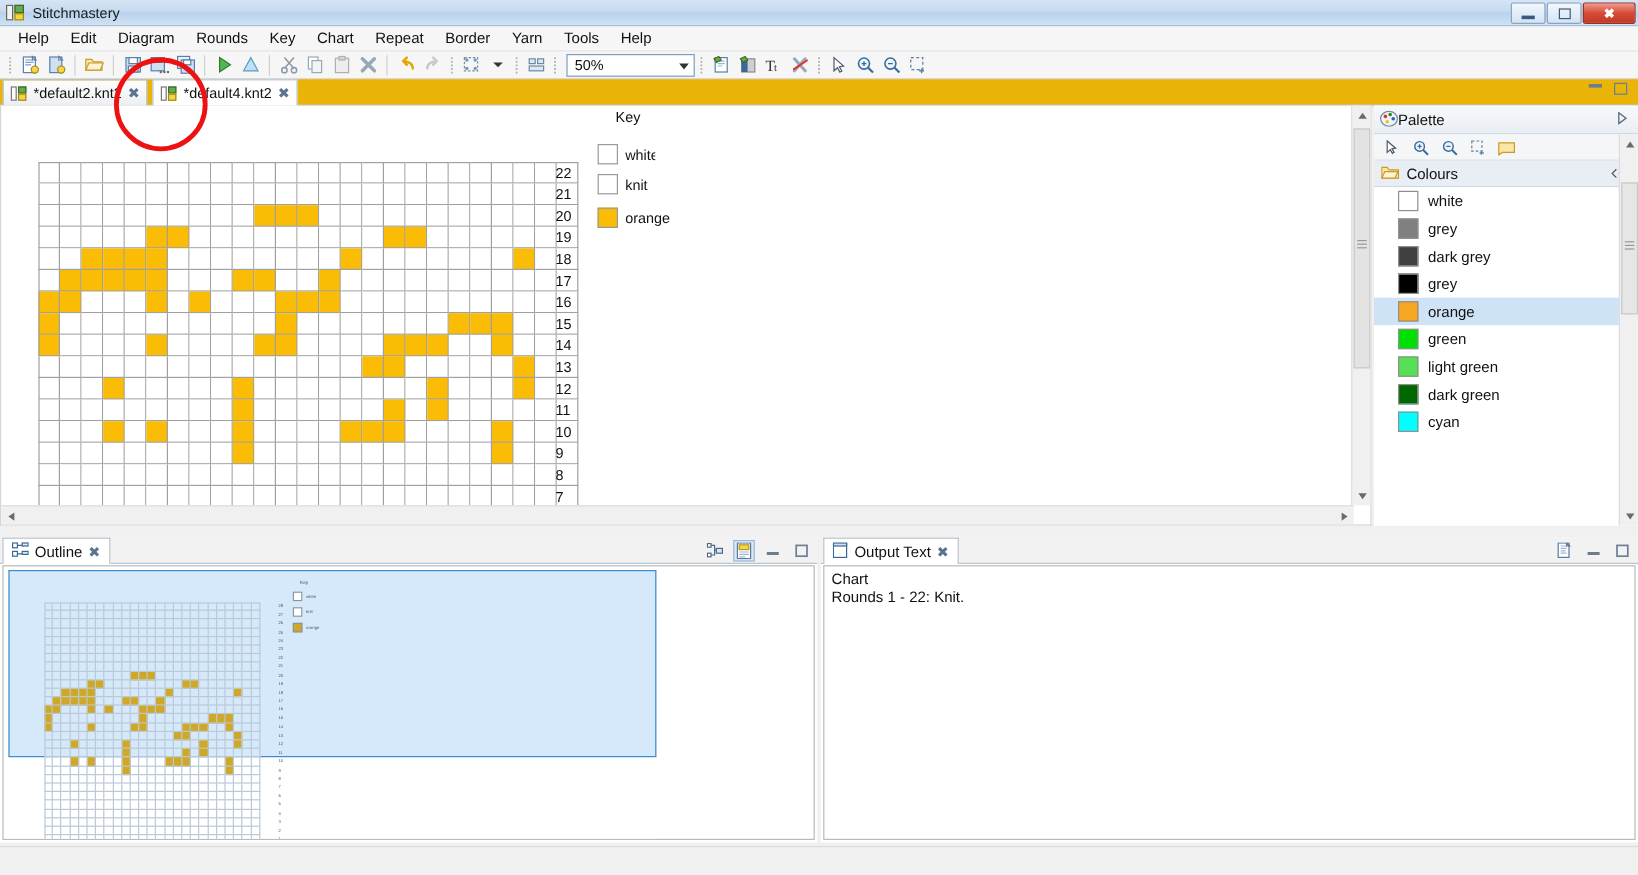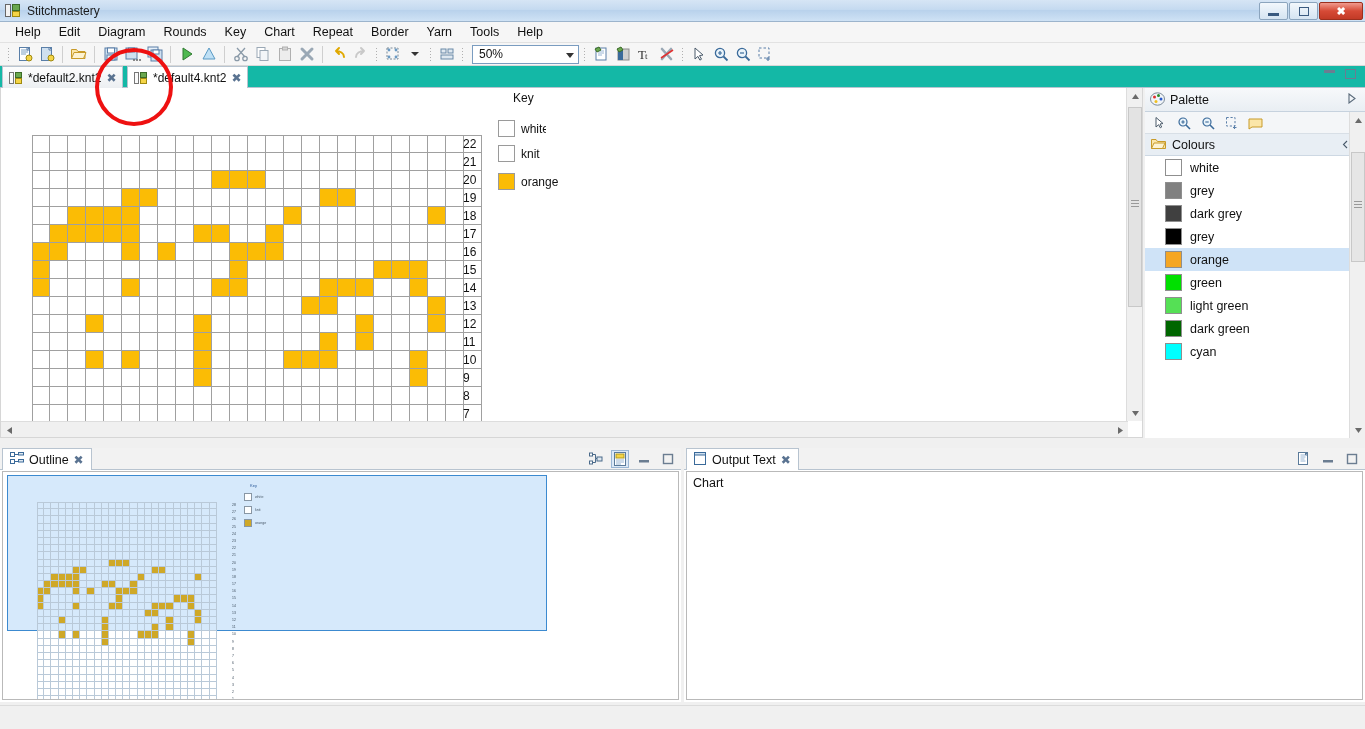--- a/index.html
+++ b/index.html
@@ -64,7 +64,7 @@
   
   .tabbar {
     position: absolute; left: 0; top: 66px; width: 1365px; height: 22px;
-    background: #14b8a6; border-bottom: 1px solid #b8c4d0;
+    background: #eab308; border-bottom: 1px solid #b8c4d0;
   }
   .etab { position: absolute; top: 0px; height: 22px; display: flex; align-items: center;
           padding: 0 6px; gap: 5px; border: 1px solid #b8c4d0; border-bottom: none;

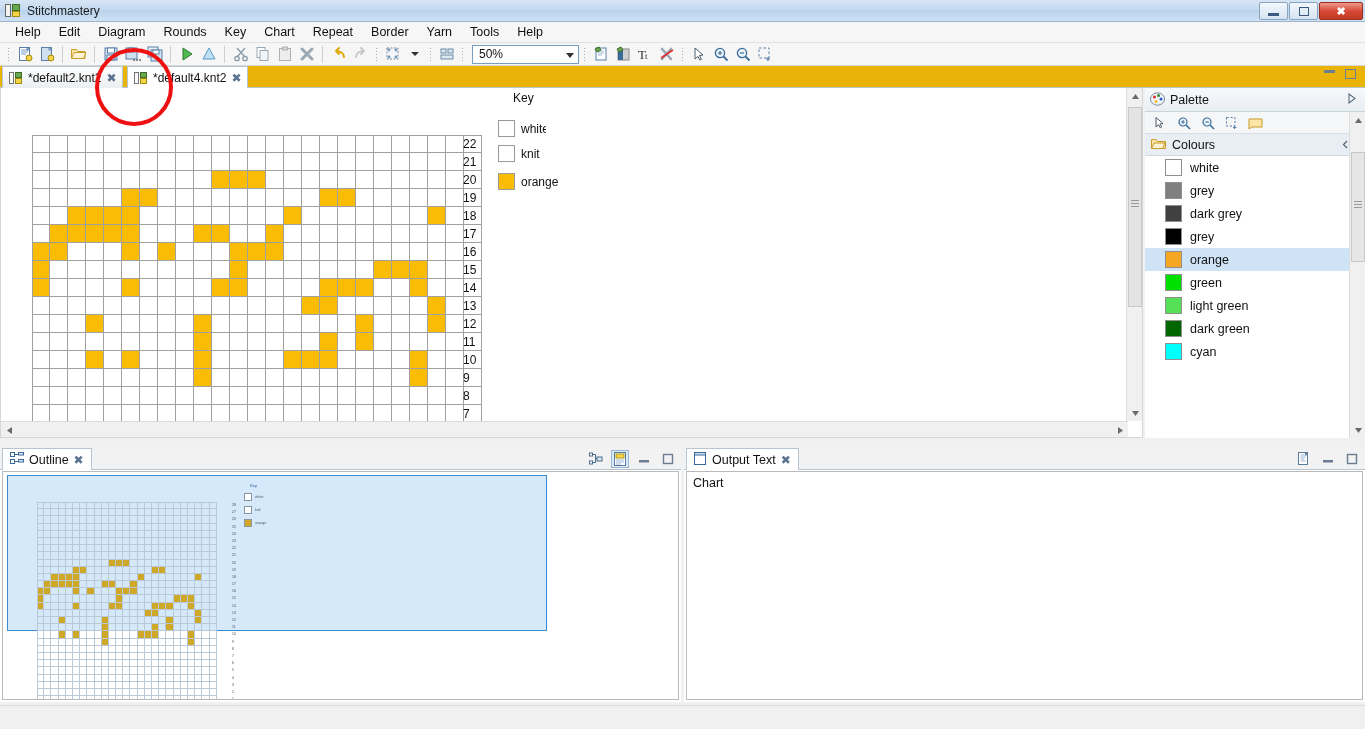--- a/index.html
+++ b/index.html
@@ -109,7 +109,7 @@
   
   .palette { position: absolute; left: 1145px; top: 88px; width: 220px; height: 350px; background: #fdfdfd; }
   .pal-header { height: 24px; background: linear-gradient(to bottom,#f7f9fb,#e9eef3); border-bottom: 1px solid #c6d2de;
-                display: flex; align-items: center; padding-left: 5px; gap: 5px; }
+                display: flex; align-items: center; padding-left: 5px; }
   .pal-title { font-size: 12.5px; color: #111; }
   .pal-expand { position: absolute; right: 8px; top: 5px; }
   .pal-toolbar { height: 22px; background: #f4f6f8; border-bottom: 1px solid #d8dfe6; display: flex; align-items:center; padding-left: 6px; gap: 6px;}

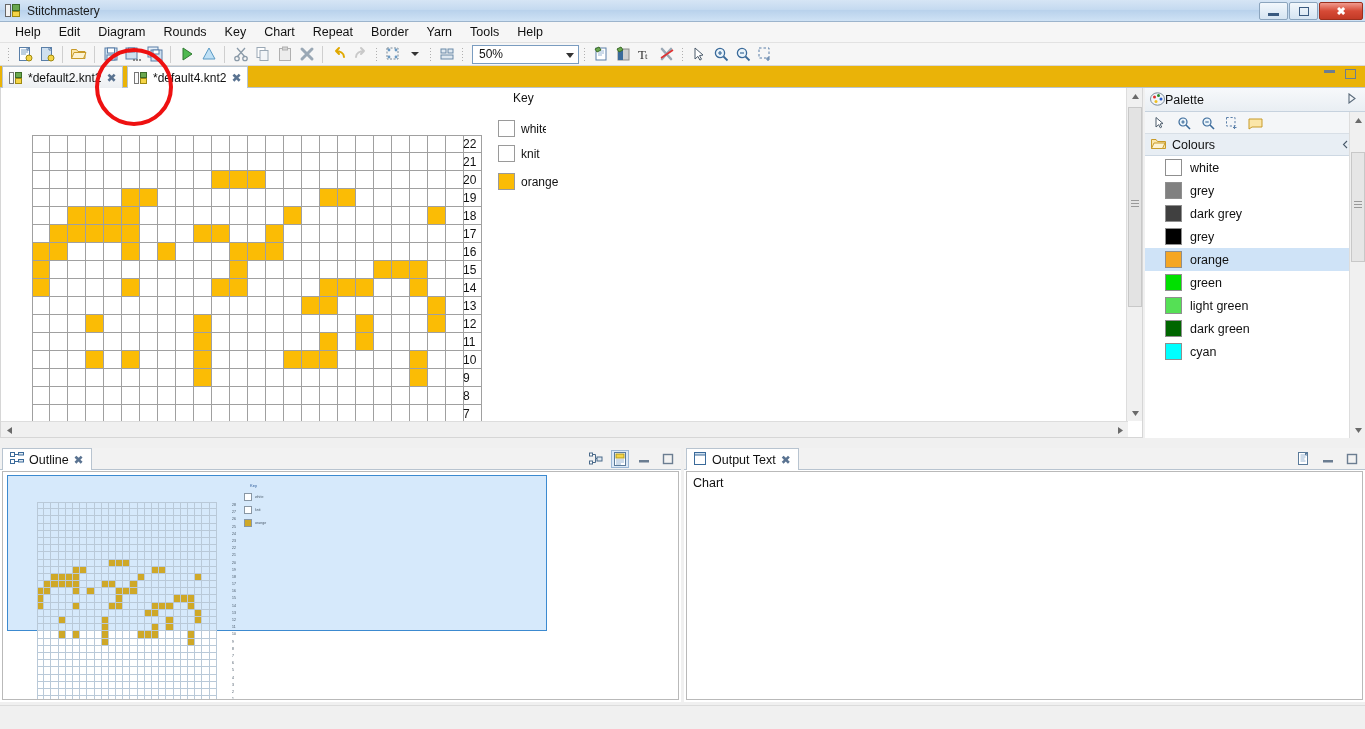--- a/index.html
+++ b/index.html
@@ -1907,6 +1907,7 @@
     <div class="panel-body">
       <div class="out-text" id="out-text">
           <div>Chart</div>
+          <div>Rounds 1 - 22: Knit.</div>
         </div>
     </div>
   </div>

